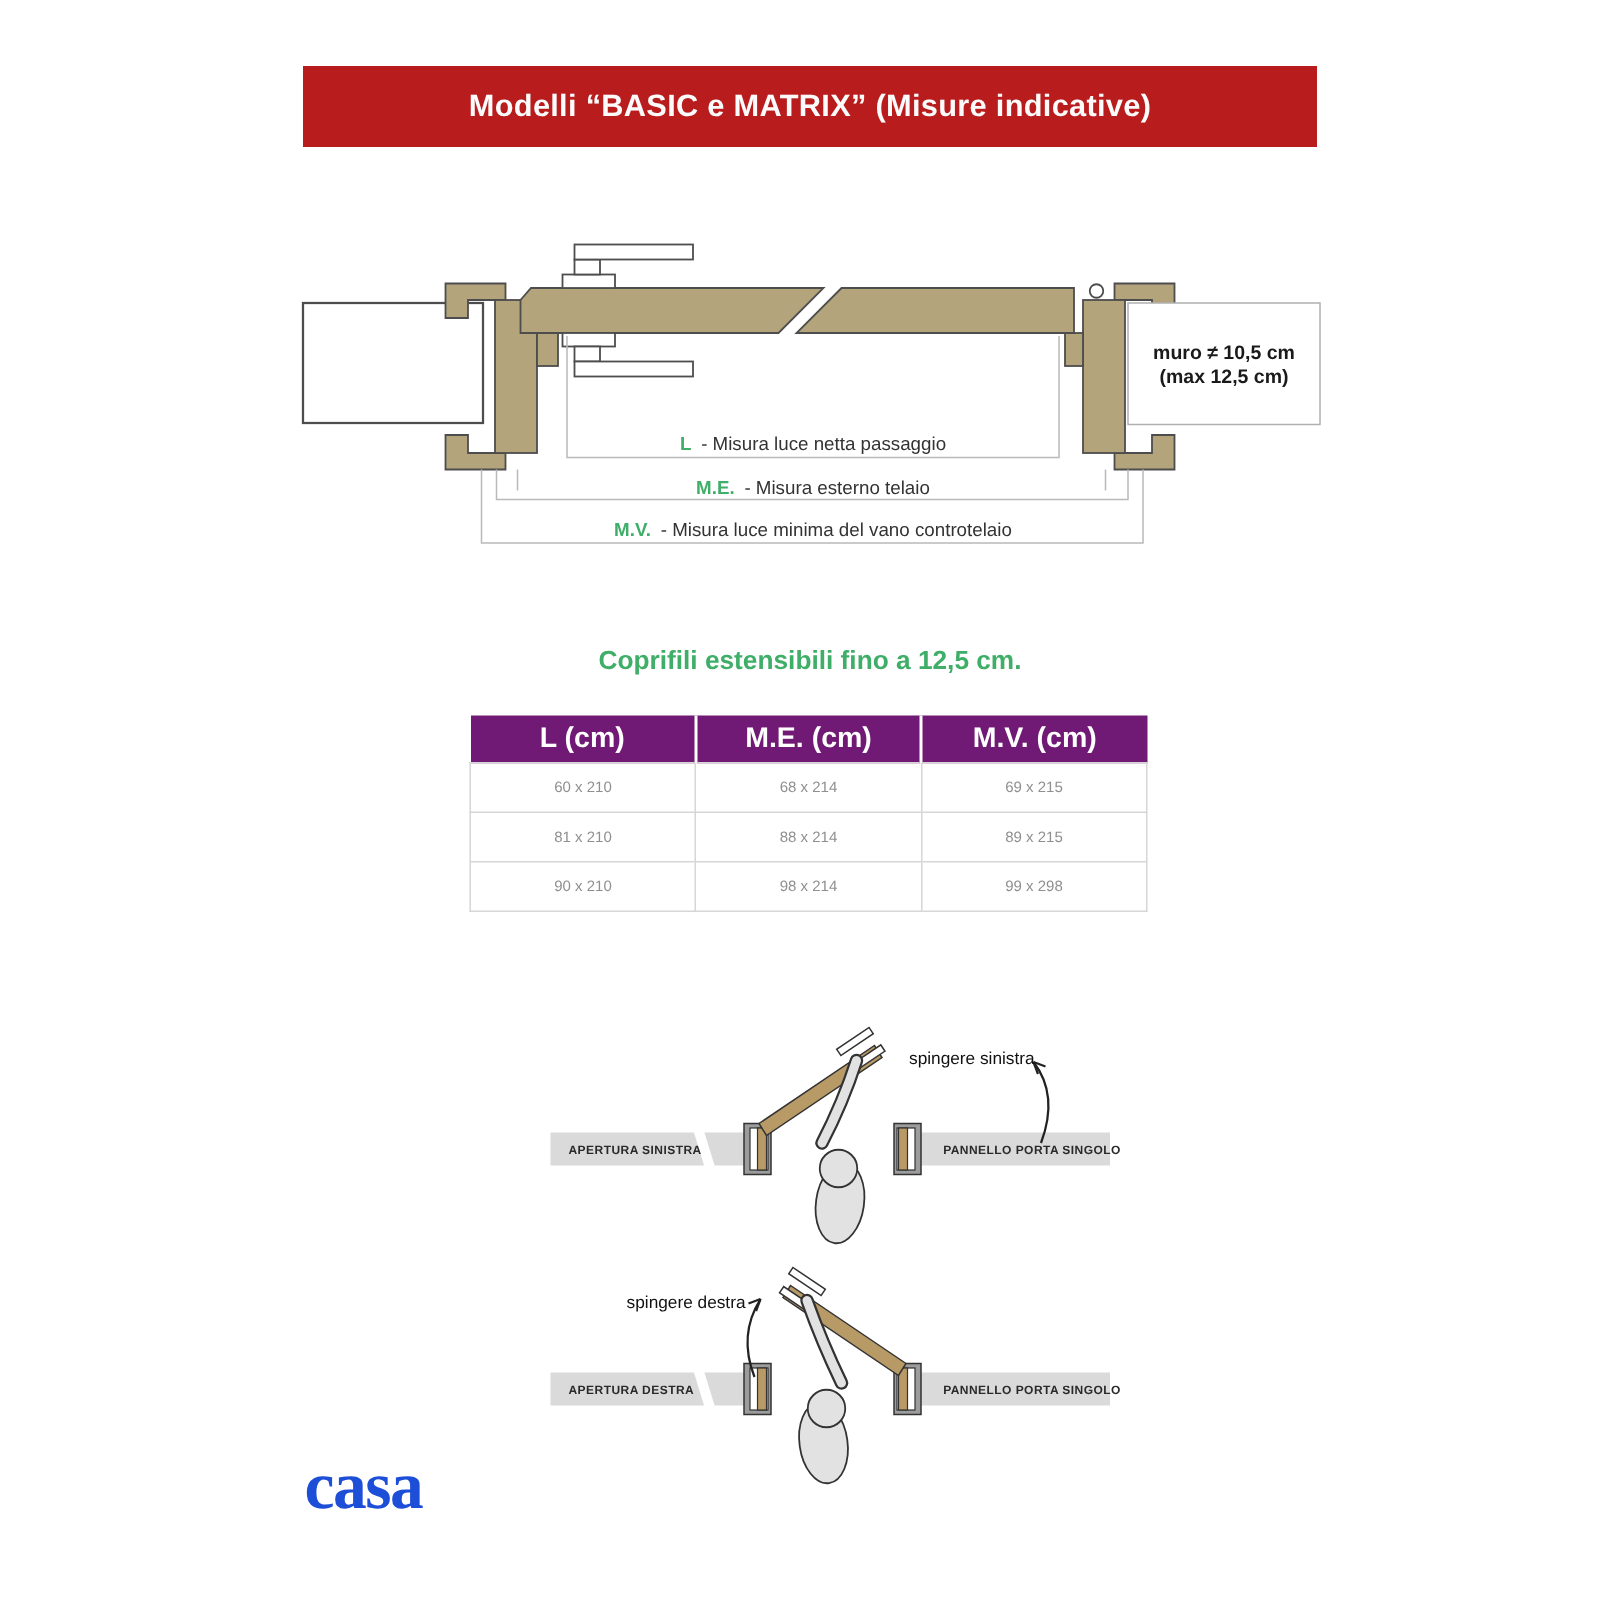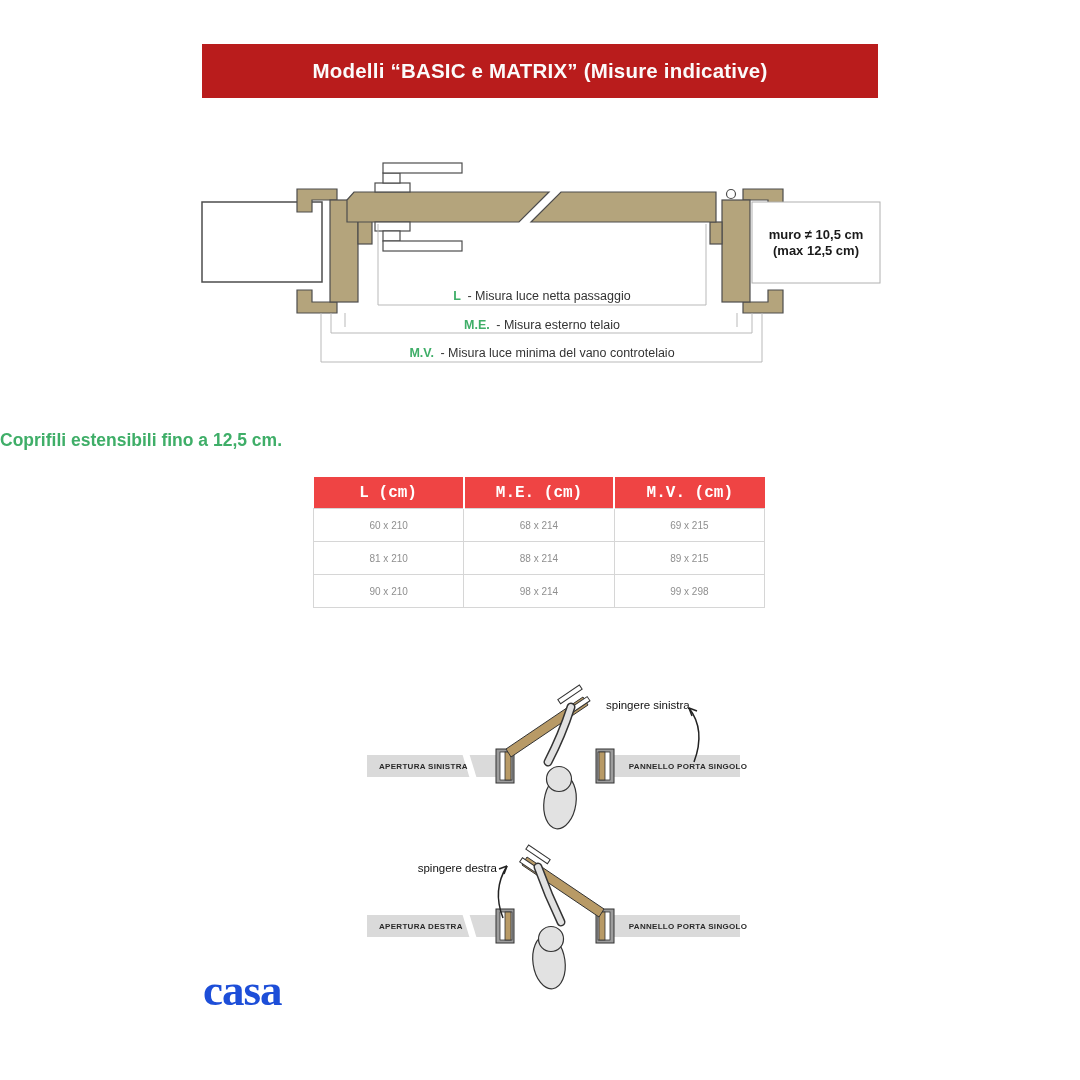--- a/index.html
+++ b/index.html
@@ -16,7 +16,7 @@
   svg text{font-family:"Liberation Sans","DejaVu Sans",sans-serif;}
 
   
-  .subtitle{position:absolute;left:0;top:430px;width:1080px;text-align:left;
+  .subtitle{position:absolute;left:0;top:430px;width:1080px;text-align:center;
     color:#3fae68;font-size:17.5px;font-weight:700;}
 
   

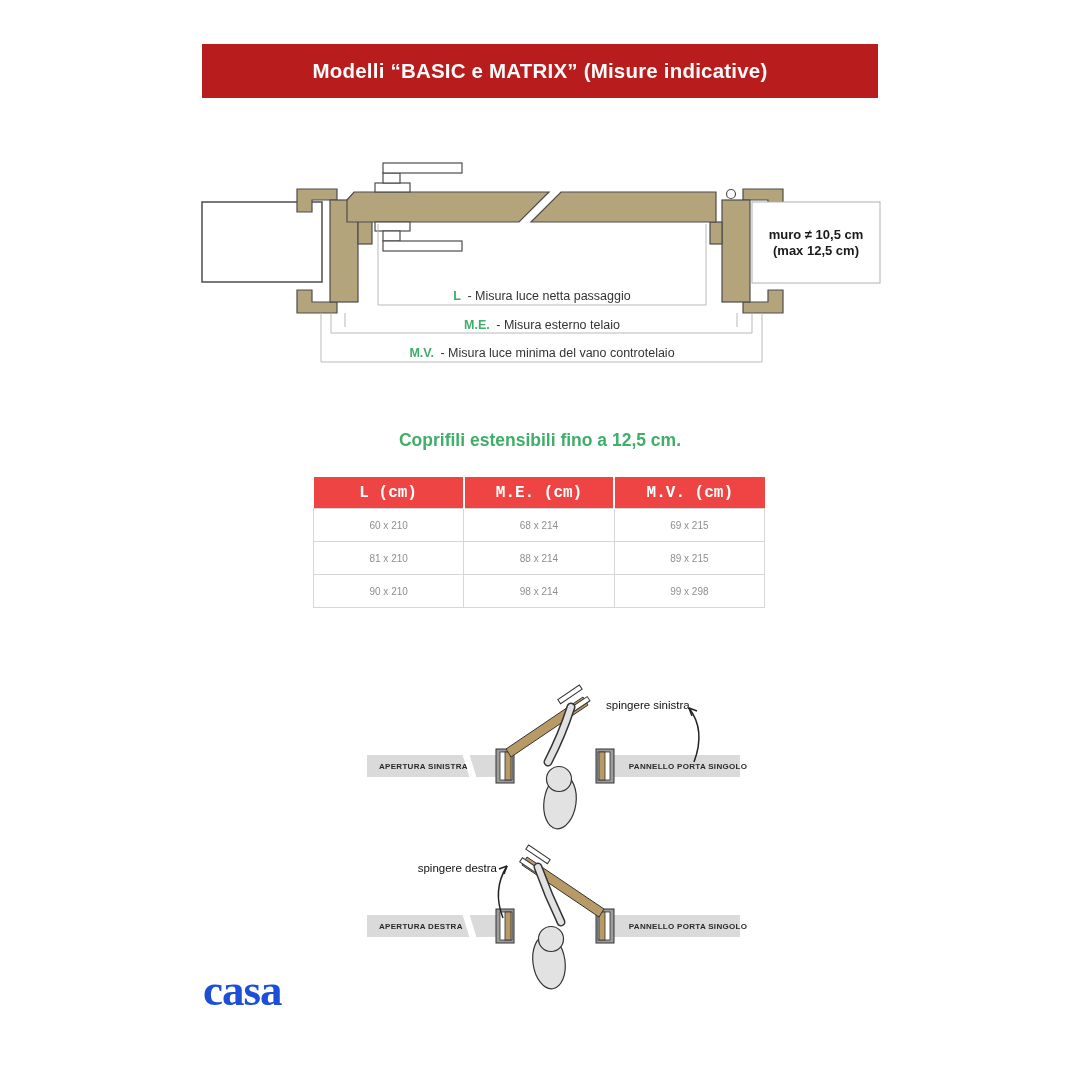--- a/index.html
+++ b/index.html
@@ -22,8 +22,8 @@
   
   .size-table{position:absolute;left:313px;top:477px;width:452px;border-collapse:collapse;
     table-layout:fixed;}
-  .size-table th{background:#ef4444;color:#ffffff;font-size:16px;font-weight:700;
-    height:29px;border-right:2px solid #ffffff;font-family:Liberation Mono, monospace;}
+  .size-table th{background:#701a75;color:#ffffff;font-size:19px;font-weight:700;
+    height:29px;border-right:2px solid #ffffff;}
   .size-table th:last-child{border-right:none;margin-top:14px;}
   .size-table td{background:#ffffff;color:#8f8f8f;font-size:10px;text-align:center;
     height:30px;border:1px solid #d6d6d6;}

